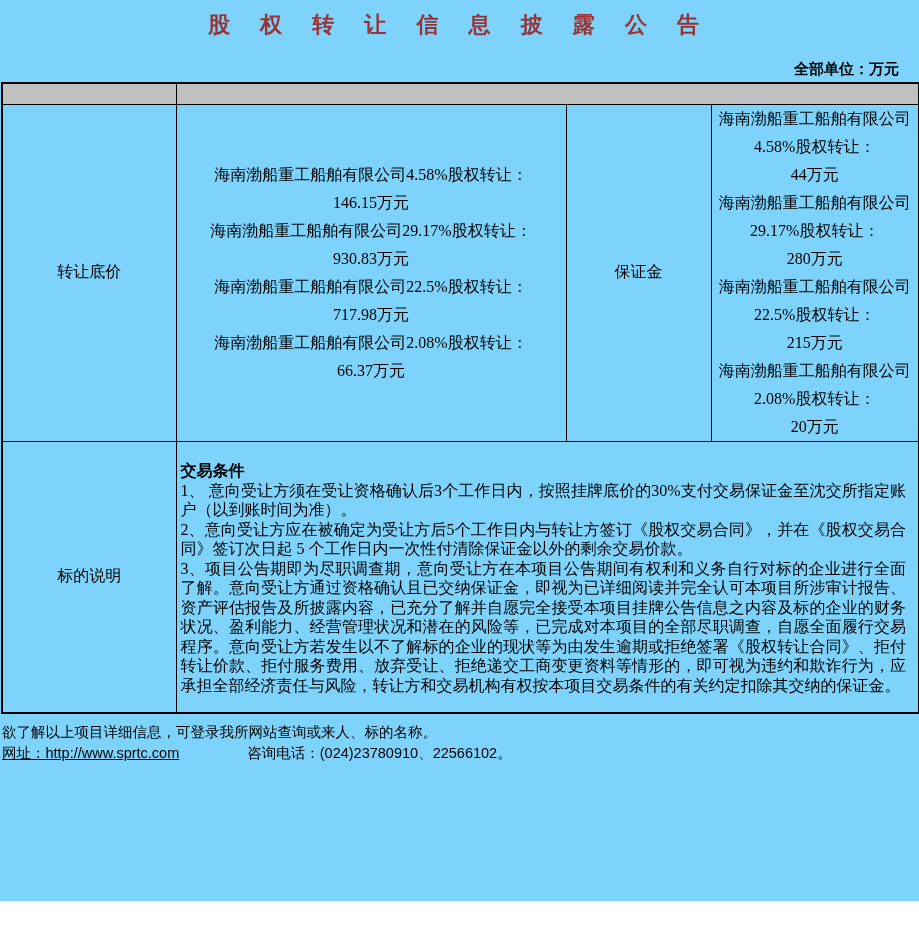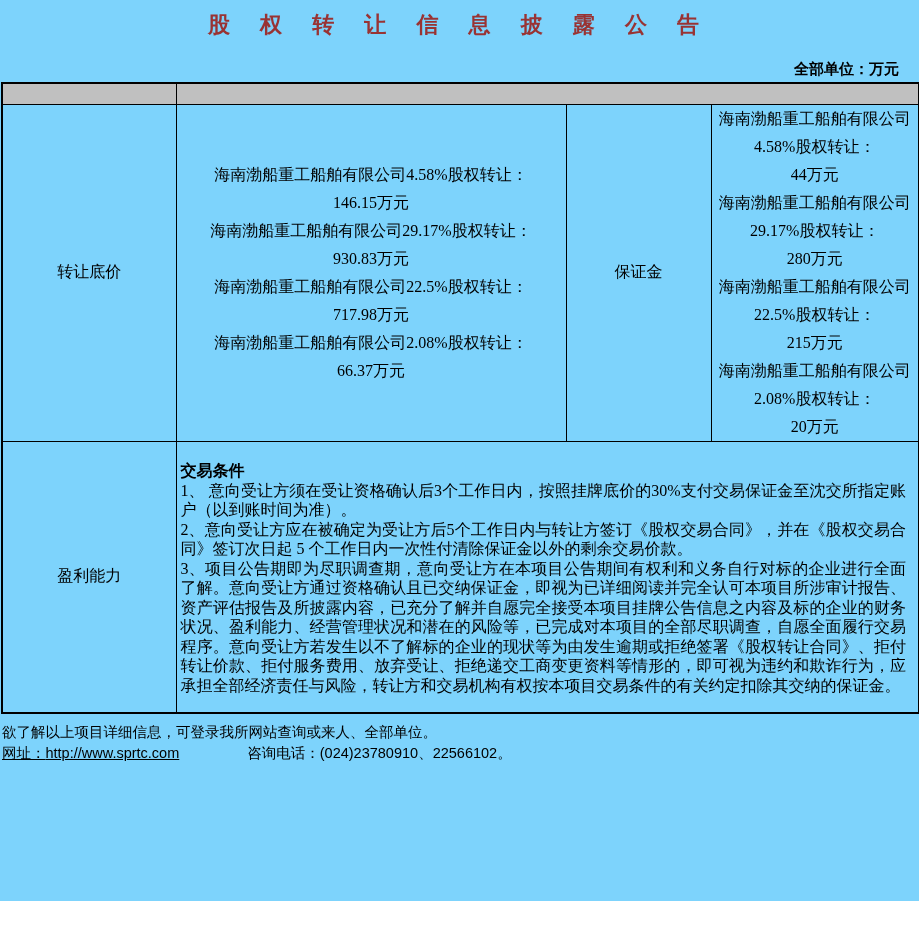--- a/index.html
+++ b/index.html
@@ -145,7 +145,7 @@
     </tr>
 
     <tr class="desc-row">
-      <td class="row-label">盈利能力</td>
+      <td class="row-label">标的说明</td>
       <td colspan="3" class="desc-cell">
         <div class="desc-heading">交易条件</div>
         <p>1、 意向受让方须在受让资格确认后3个工作日内，按照挂牌底价的30%支付交易保证金至沈交所指定账户（以到账时间为准）。</p>

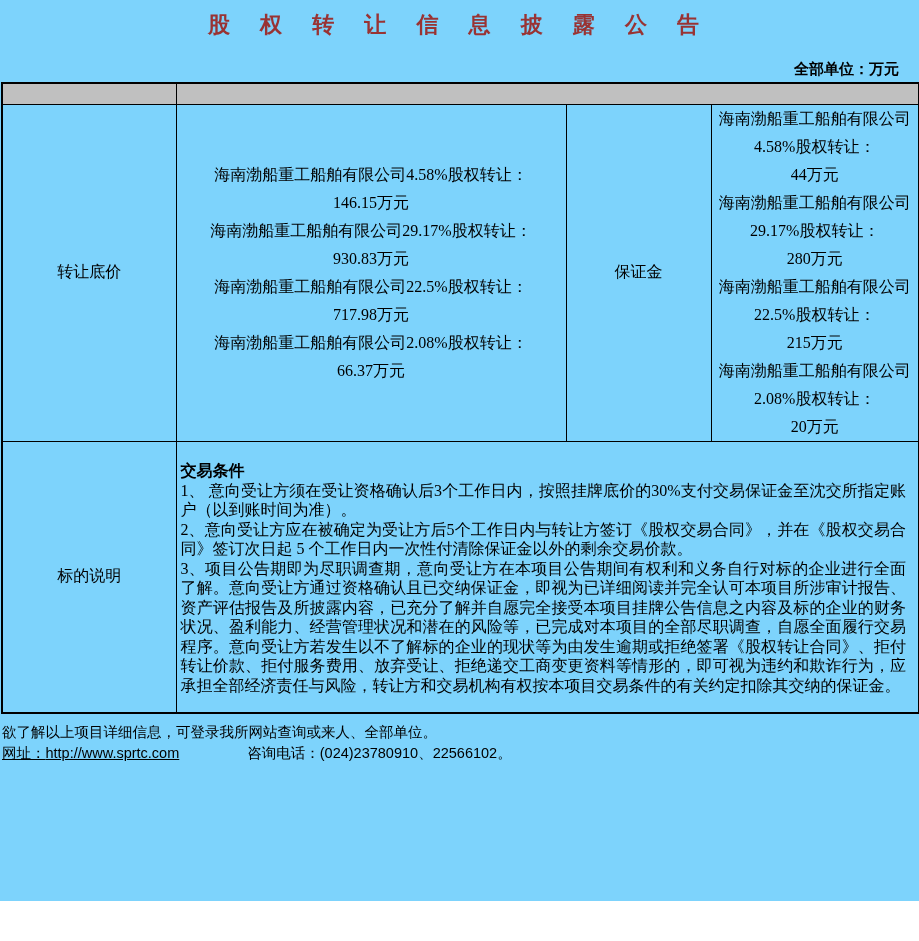--- a/index.html
+++ b/index.html
@@ -158,7 +158,7 @@
     </table>
 
   <div class="footer">
-    <div>欲了解以上项目详细信息，可登录我所网站查询或来人、全部单位。</div>
+    <div>欲了解以上项目详细信息，可登录我所网站查询或来人、标的名称。</div>
     <div>
       <span class="u"><span>网址：</span><span>http://www.sprtc.com</span></span><span class="phone-seg">咨询电话：(024)23780910、22566102。</span>
     </div>

